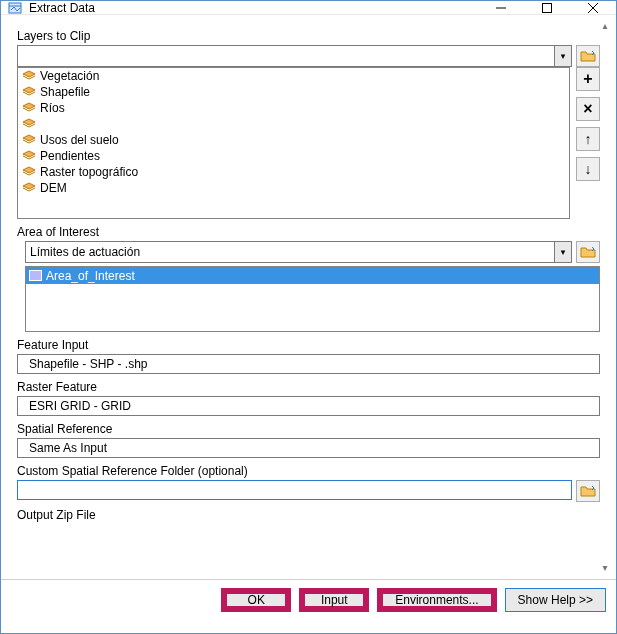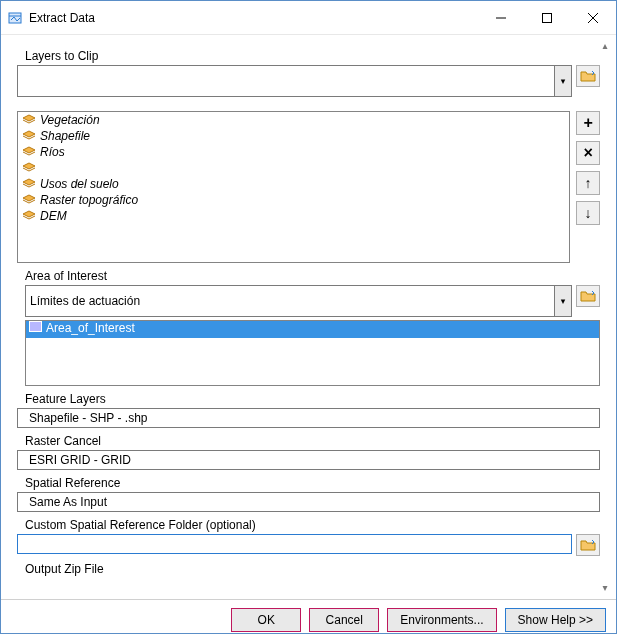--- a/index.html
+++ b/index.html
@@ -16,7 +16,7 @@
   }
   
   .titlebar {
-    height: 34px;
+    height: 14px;
     background: #fff;
     display: flex;
     align-items: center;

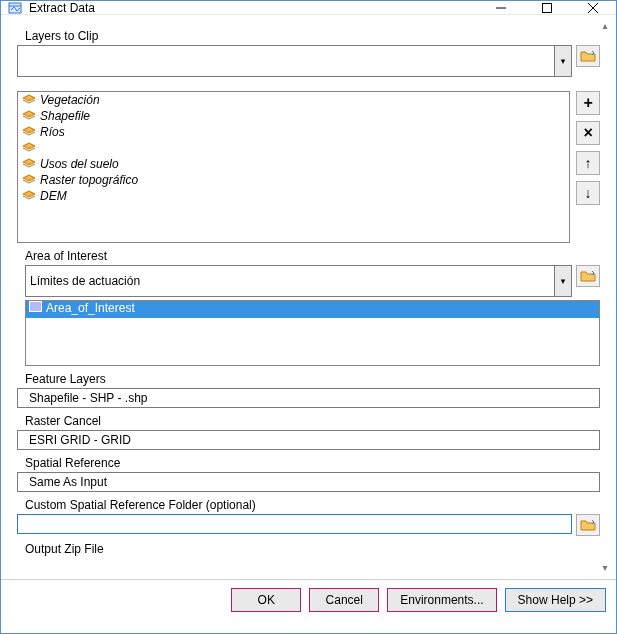--- a/index.html
+++ b/index.html
@@ -49,7 +49,7 @@
     display:flex; flex-direction:column; align-items:center;
   }
   .scrollgutter .arrow { color:#777; font-size:10px; height:14px; line-height:14px;}
-  .label { margin: 4px 0 2px 8px; }
+  .label { margin: 4px 0 2px 0; }
   .row { display:flex; align-items:stretch; gap:4px; }
   .combo {
     flex:1;

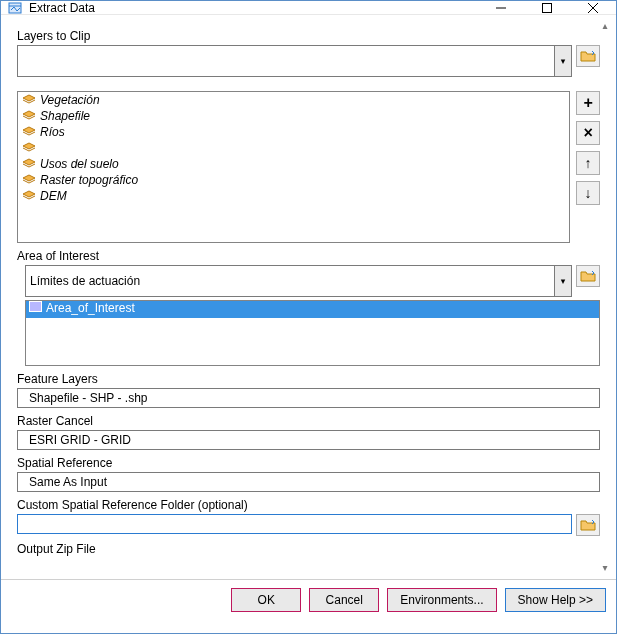--- a/index.html
+++ b/index.html
@@ -190,7 +190,7 @@
     </div>
   </div>
 
-  <div class="layers-area" style="margin-top:14px;font-style:italic;">
+  <div class="layers-area" style="margin-top:0;">
     <div class="listwrap">
       <div id="layersList" class="listbox">
           <div class="layer-row">

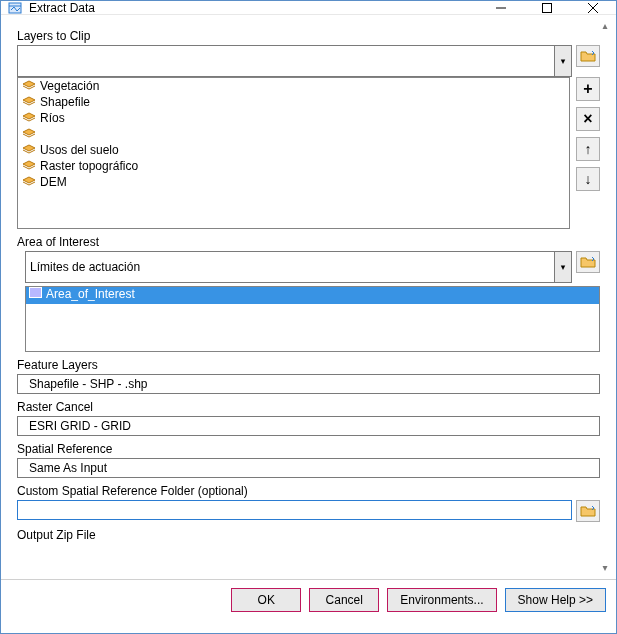--- a/index.html
+++ b/index.html
@@ -244,6 +244,15 @@
                 <path d="M1 6 L7 9 L13 6" fill="none" stroke="#b97a12"></path>
               </svg>
             </span>
+            <span class="lyr-text">Pendientes</span>
+          </div>
+          <div class="layer-row">
+            <span class="lyr-icon">
+              <svg width="14" height="12" viewBox="0 0 14 12">
+                <path d="M7 1 L13 4 L7 7 L1 4 Z" fill="#f4b547" stroke="#b97a12"></path>
+                <path d="M1 6 L7 9 L13 6" fill="none" stroke="#b97a12"></path>
+              </svg>
+            </span>
             <span class="lyr-text">Raster topográfico</span>
           </div>
           <div class="layer-row">

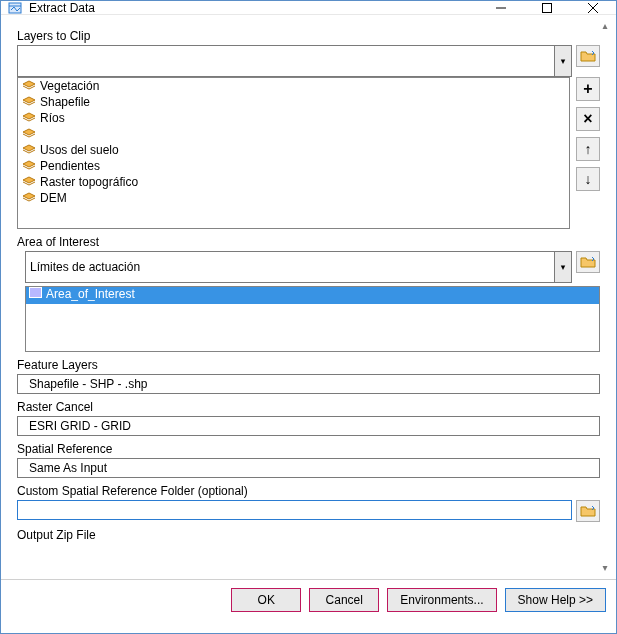--- a/index.html
+++ b/index.html
@@ -53,7 +53,7 @@
   .row { display:flex; align-items:stretch; gap:4px; }
   .combo {
     flex:1;
-    height:32px;
+    height:22px;
     border:1px solid #7a7a7a;
     background:#fff;
     display:flex; align-items:center;

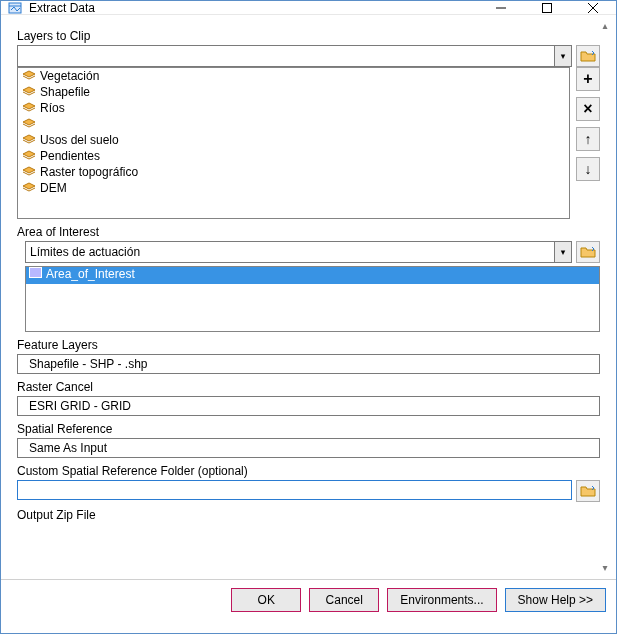--- a/index.html
+++ b/index.html
@@ -93,7 +93,7 @@
     height:66px; margin-top:3px;
   }
   .aoi-row {
-    display:flex; height:17px; padding:0 3px;
+    display:flex; align-items:center; height:17px; padding:8px 3px;
   }
   .aoi-row.selected {
     background:#3893e4; color:#fff;

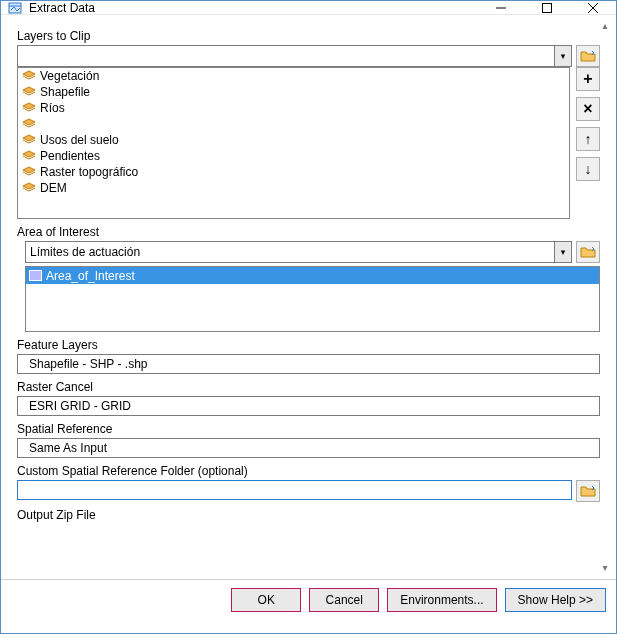--- a/index.html
+++ b/index.html
@@ -298,7 +298,7 @@
   </div>
 
   
-  <div class="label section">Feature Layers</div>
+  <div class="label section">Feature Input</div>
   <input class="textinput" value="Shapefile - SHP - .shp" style="">
 
   

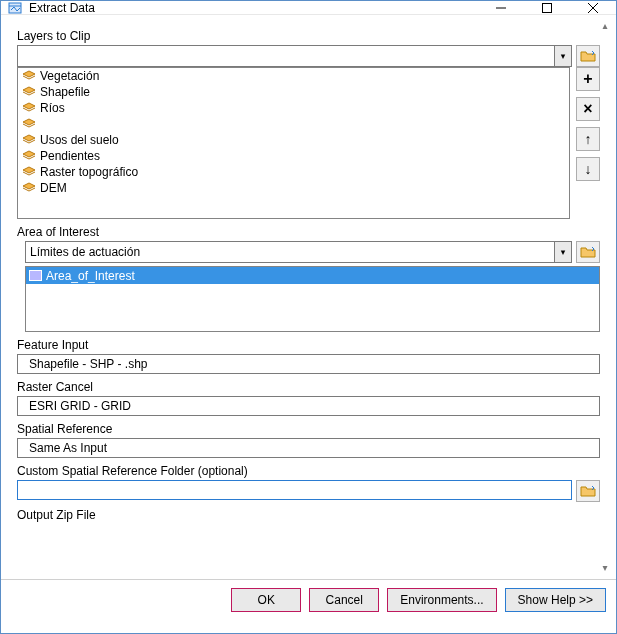--- a/index.html
+++ b/index.html
@@ -302,7 +302,7 @@
   <input class="textinput" value="Shapefile - SHP - .shp" style="">
 
   
-  <div class="label section">Raster Cancel</div>
+  <div class="label section">Raster Feature</div>
   <input class="textinput" value="ESRI GRID - GRID" style="">
 
   

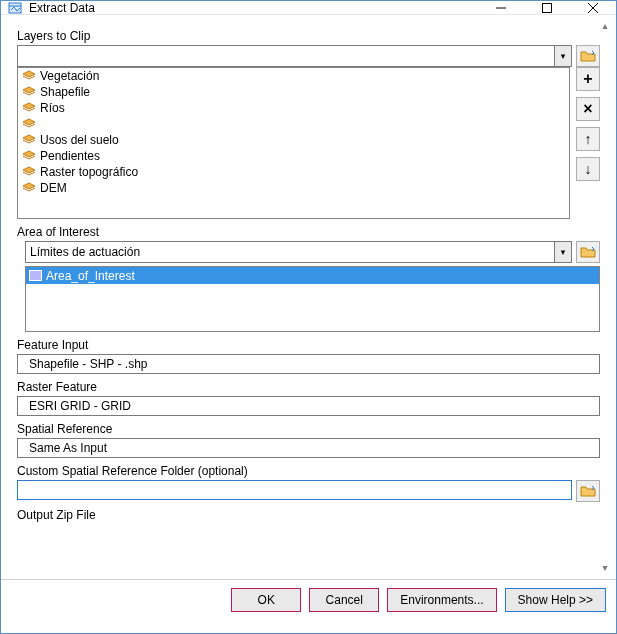--- a/index.html
+++ b/index.html
@@ -124,7 +124,7 @@
   }
   .btn {
     height:24px; min-width:70px;
-    border:1px solid #be185d;
+    border:6px solid #be185d;
     background:#e9e9e9;
     padding:0 12px;
     font:inherit;

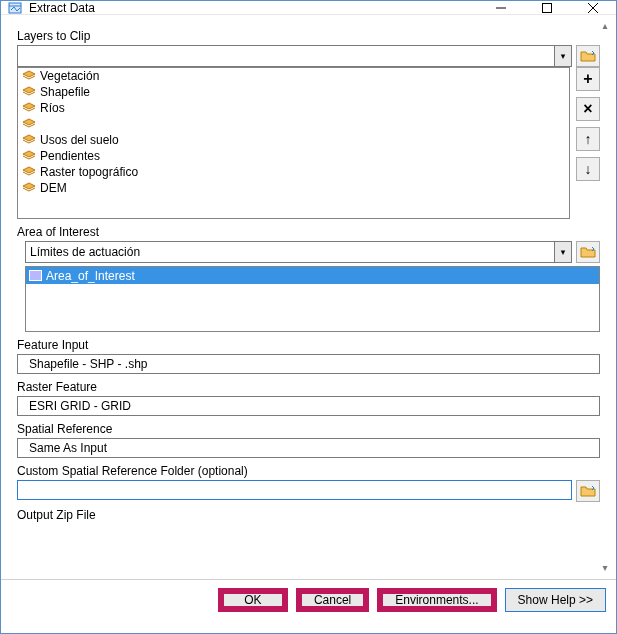--- a/index.html
+++ b/index.html
@@ -328,7 +328,7 @@
 
 <div class="footer">
   <button class="btn">OK</button>
-  <button class="btn">Cancel</button>
+  <button class="btn">Input</button>
   <button class="btn" style="min-width:100px">Environments...</button>
   <button class="btn primary" style="min-width:100px">Show Help &gt;&gt;</button>
 </div>

